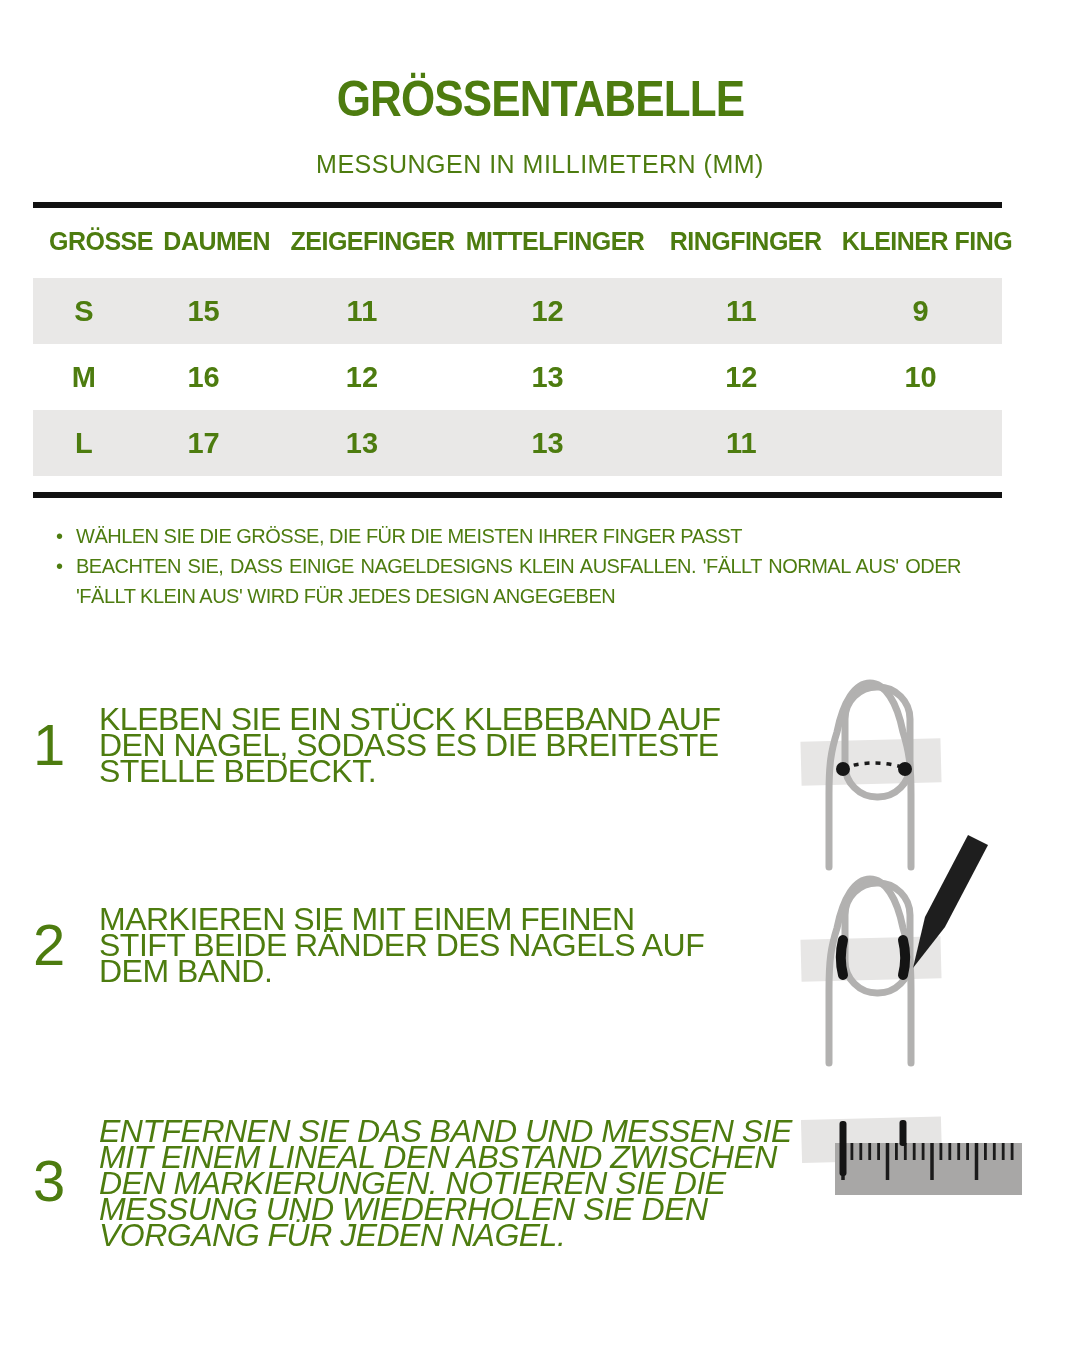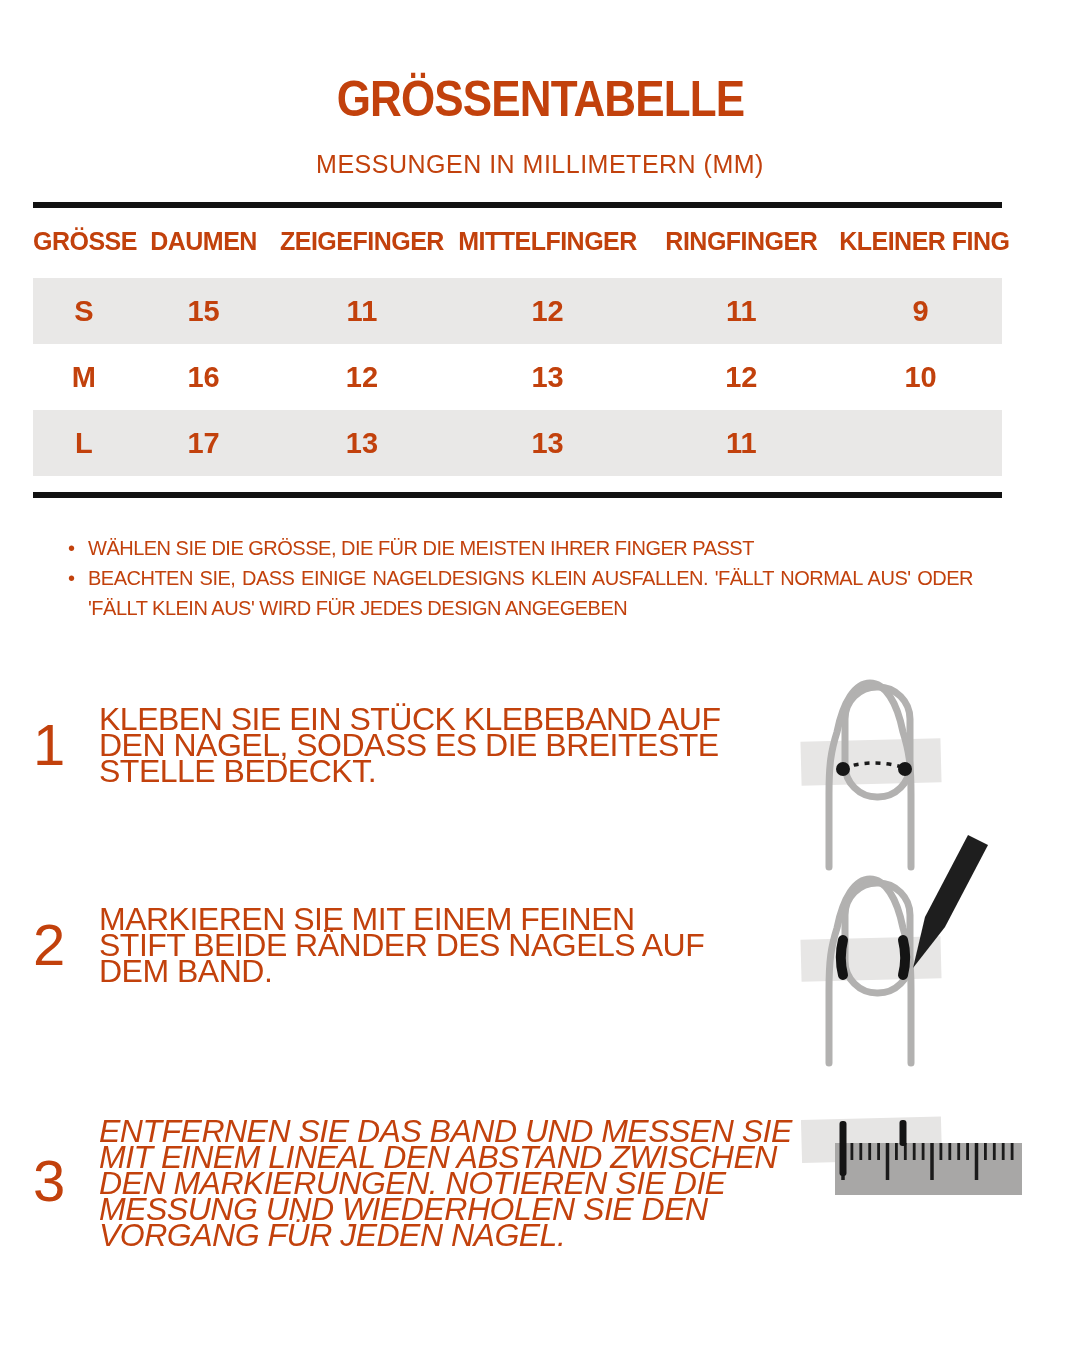--- a/index.html
+++ b/index.html
@@ -5,7 +5,7 @@
   html,body{margin:0;padding:0;background:#ffffff;}
   .page{
     position:relative;width:1080px;height:1350px;background:#ffffff;overflow:hidden;
-    font-family:"Liberation Sans","DejaVu Sans",sans-serif;color:#c2410c;
+    font-family:"Liberation Sans","DejaVu Sans",sans-serif;color:#4d7c0f;
   }
   
   .title{

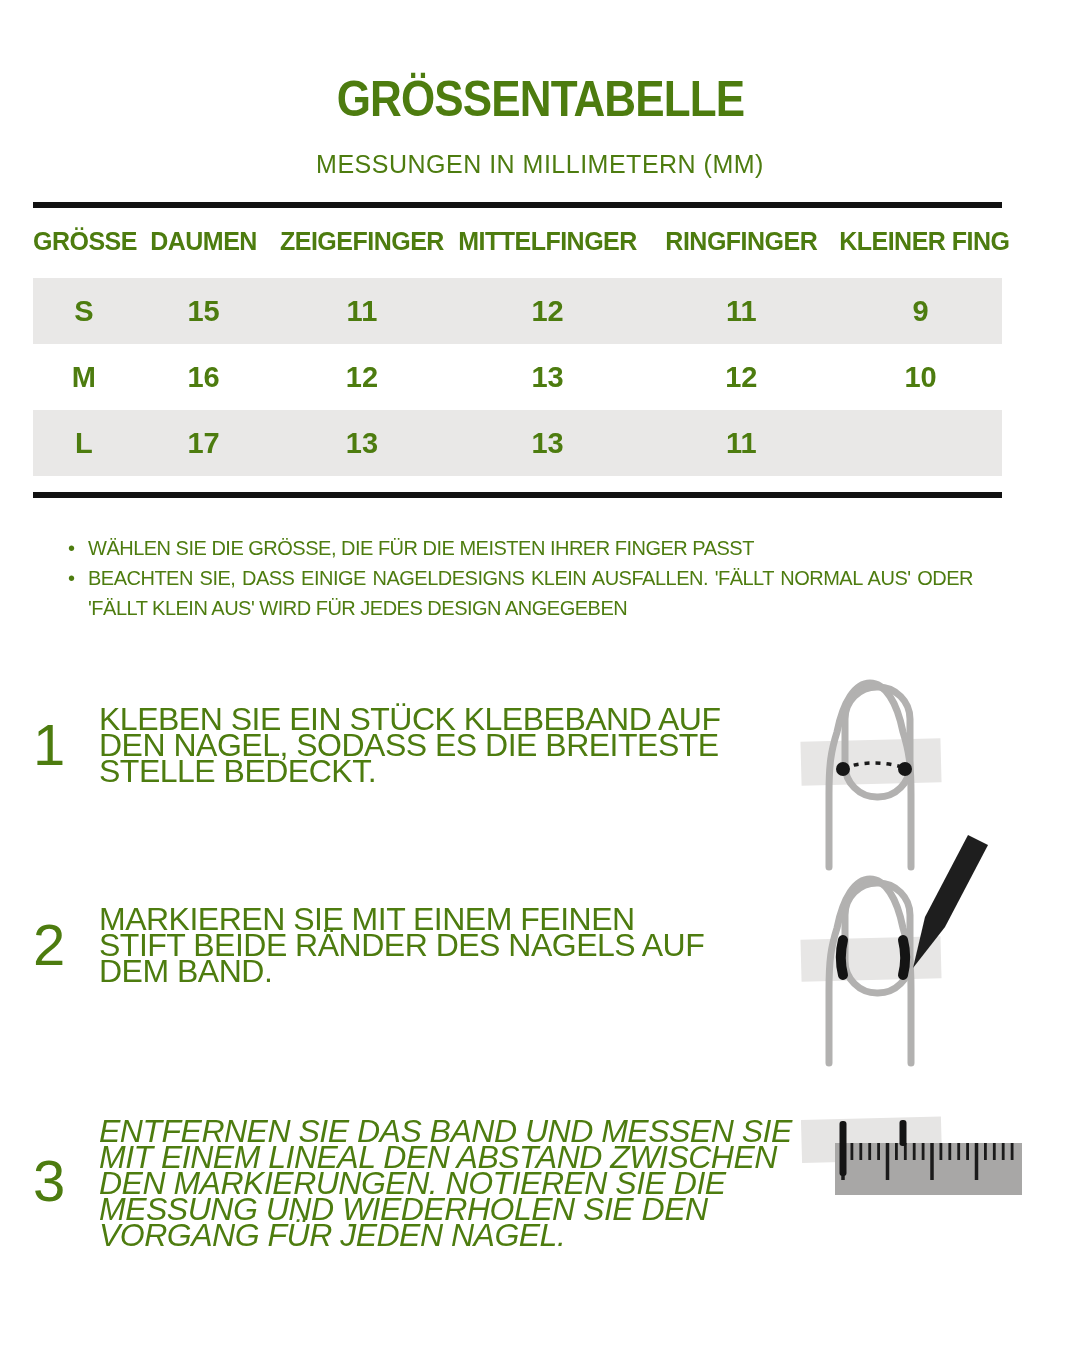--- a/index.html
+++ b/index.html
@@ -26,7 +26,7 @@
     display:grid;grid-template-columns:10.5% 14.2% 18.5% 19.8% 20.2% 16.8%;
     align-items:center;text-align:center;
   }
-  .thead-row{height:38px;font-size:25px;font-weight:bold;letter-spacing:-0.5px;}
+  .thead-row{height:38px;font-size:25px;font-weight:bold;letter-spacing:-0.5px;margin-left:16px;}
   .thead-row .cell{white-space:nowrap;overflow:visible;}
   .tbody{margin-top:18px;}
   .body-row{height:66px;font-size:29px;font-weight:bold;}

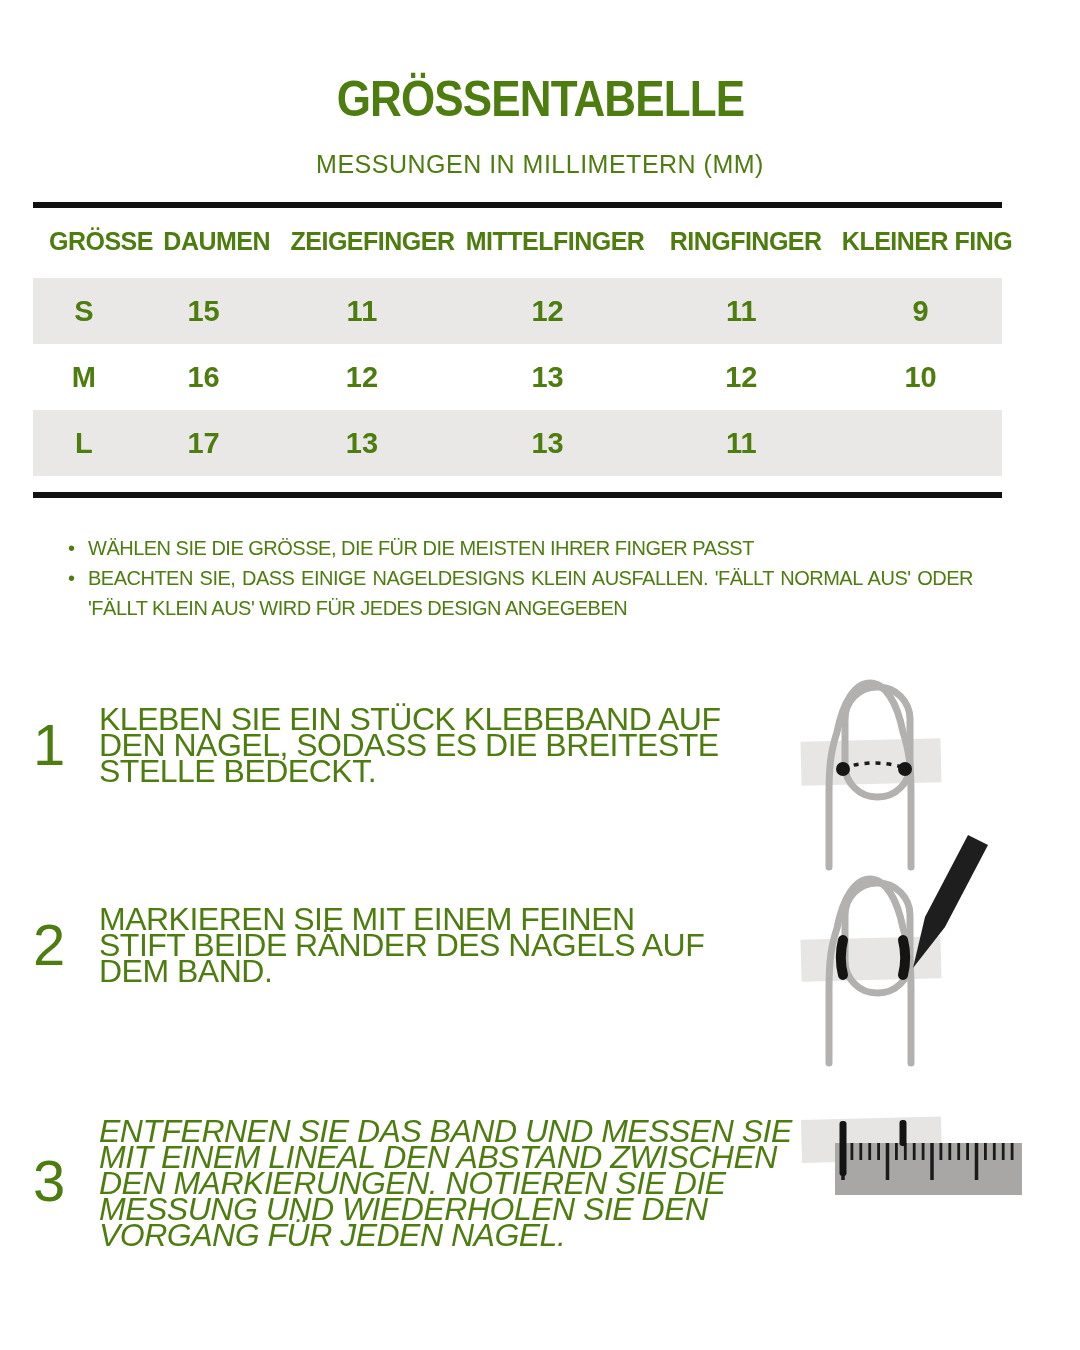--- a/index.html
+++ b/index.html
@@ -33,7 +33,7 @@
   .row-alt{background:#e9e8e7;}
   
   .notes{
-    position:absolute;left:50px;top:517px;width:907px;margin:16px;padding:0;list-style:none;
+    position:absolute;left:50px;top:517px;width:907px;margin:4px;padding:0;list-style:none;
     font-size:20px;line-height:30px;letter-spacing:-0.5px;text-align:justify;
   }
   .notes li{position:relative;padding-left:22px;}

